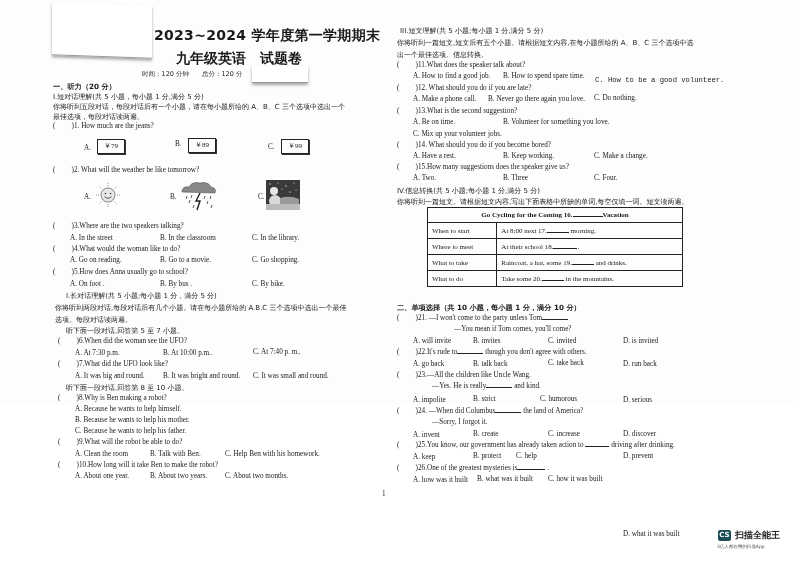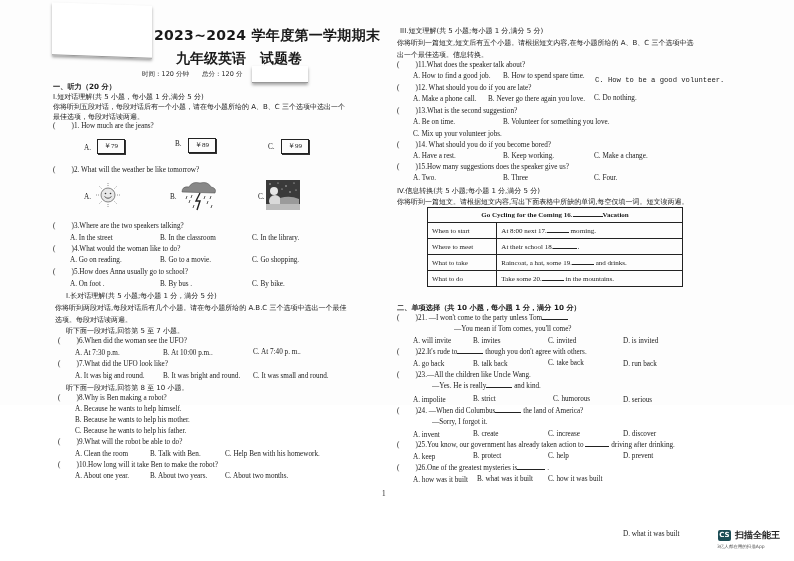--- a/index.html
+++ b/index.html
@@ -225,7 +225,7 @@
   <div class="abs t" style="left:432px;top:382px;"><span>—Yes. He is really</span><span class="blank" style="width:26px;"></span><span> and kind.</span></div>
   <div class="abs t" style="left:413px;top:396px;">A. impolite</div>
   <div class="abs t" style="left:473px;top:395px;">B. strict</div>
-  <div class="abs t" style="left:553px;top:395px;text-align:right;">C. humorous</div>
+  <div class="abs t" style="left:540px;top:395px;text-align:right;">C. humorous</div>
   <div class="abs t" style="left:623px;top:396px;">D. serious</div>
 
   <div class="abs t" style="left:397px;top:407px;"><span>( 　　)24.  —When did Columbus</span><span class="blank" style="width:26px;"></span><span> the land of America?</span></div>

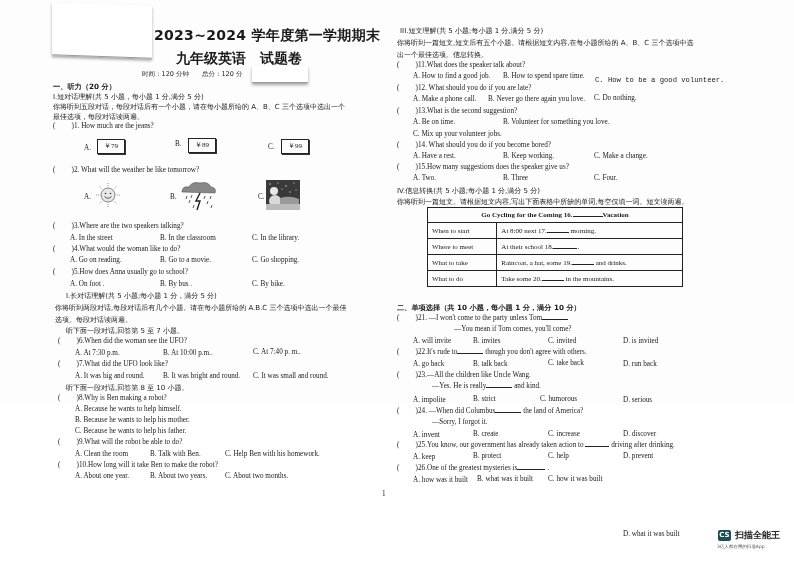--- a/index.html
+++ b/index.html
@@ -238,7 +238,7 @@
   <div class="abs t" style="left:397px;top:441px;"><span>( 　　)25.You know, our government has already taken action to</span> <span class="blank" style="width:24px;"></span><span> driving after drinking.</span></div>
   <div class="abs t" style="left:413px;top:453px;">A. keep</div>
   <div class="abs t" style="left:473px;top:452px;">B. protect</div>
-  <div class="abs t" style="left:548px;top:452px;">C. help</div>
+  <div class="abs t" style="left:516px;top:452px;">C. help</div>
   <div class="abs t" style="left:623px;top:452px;">D. prevent</div>
 
   <div class="abs t" style="left:397px;top:464px;"><span>( 　　)26.One of the greatest mysteries is</span><span class="blank" style="width:28px;"></span><span> .</span></div>

